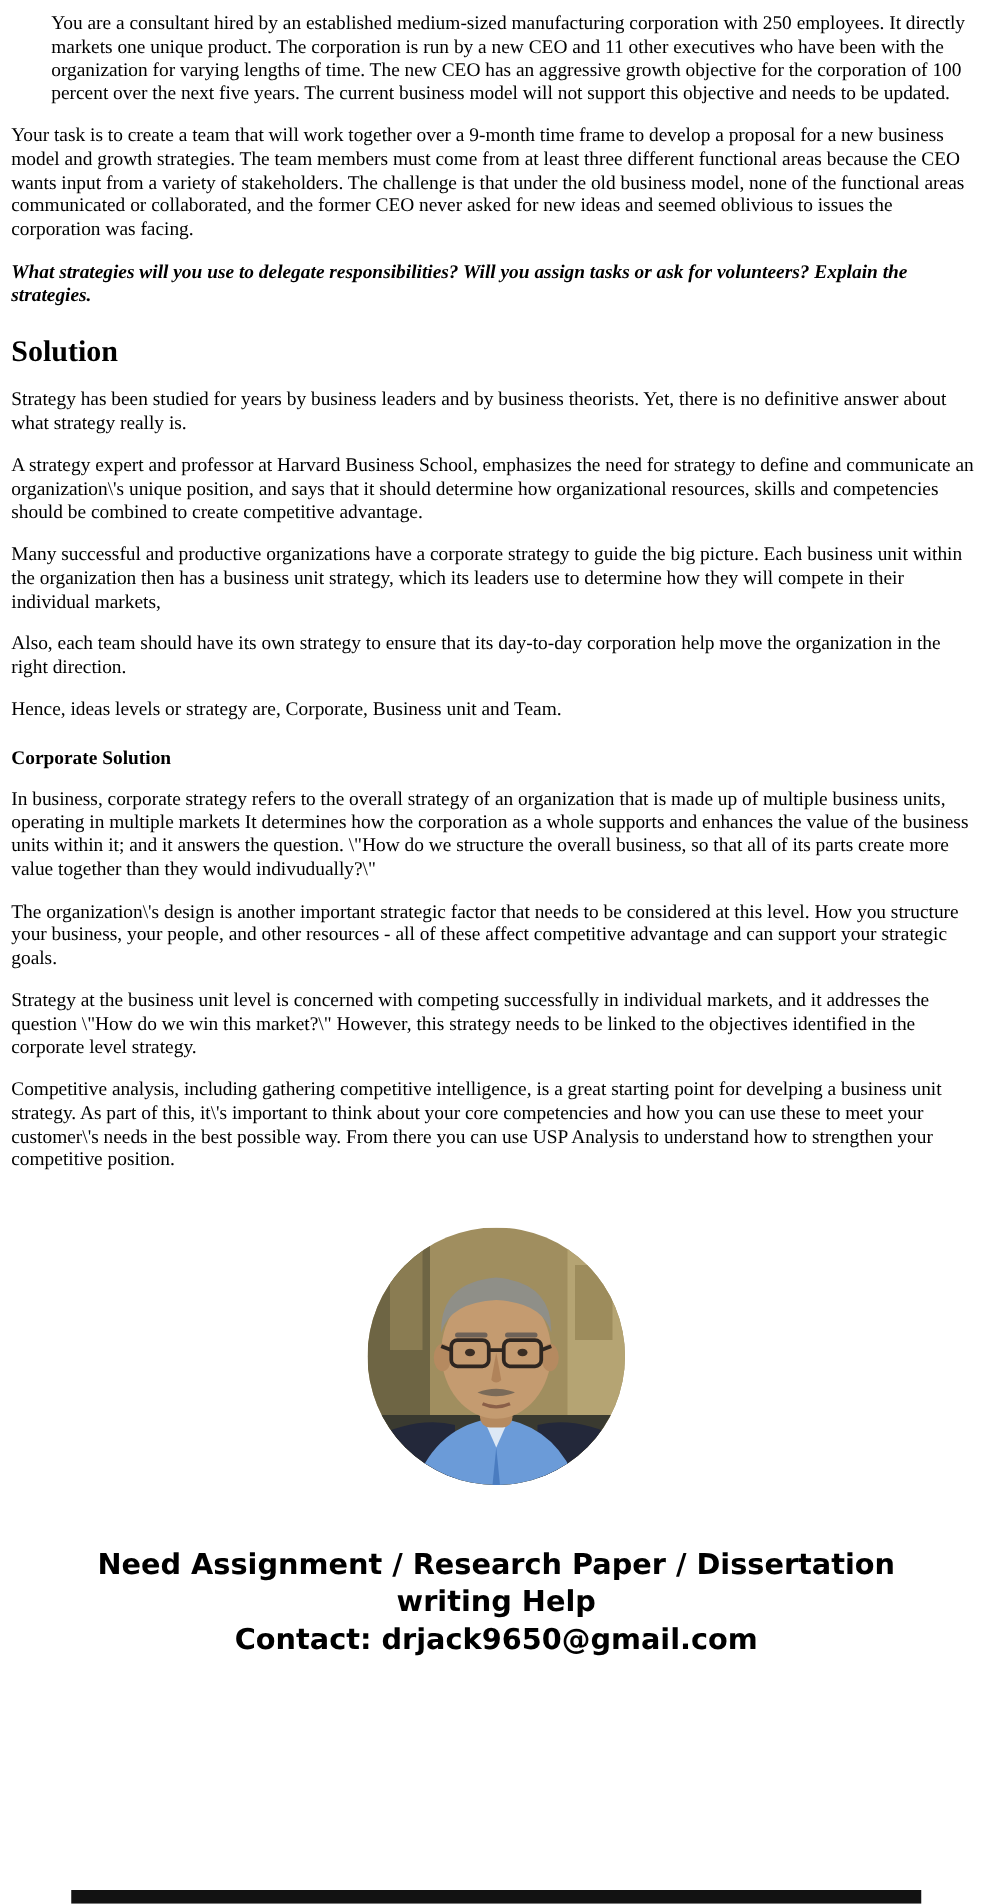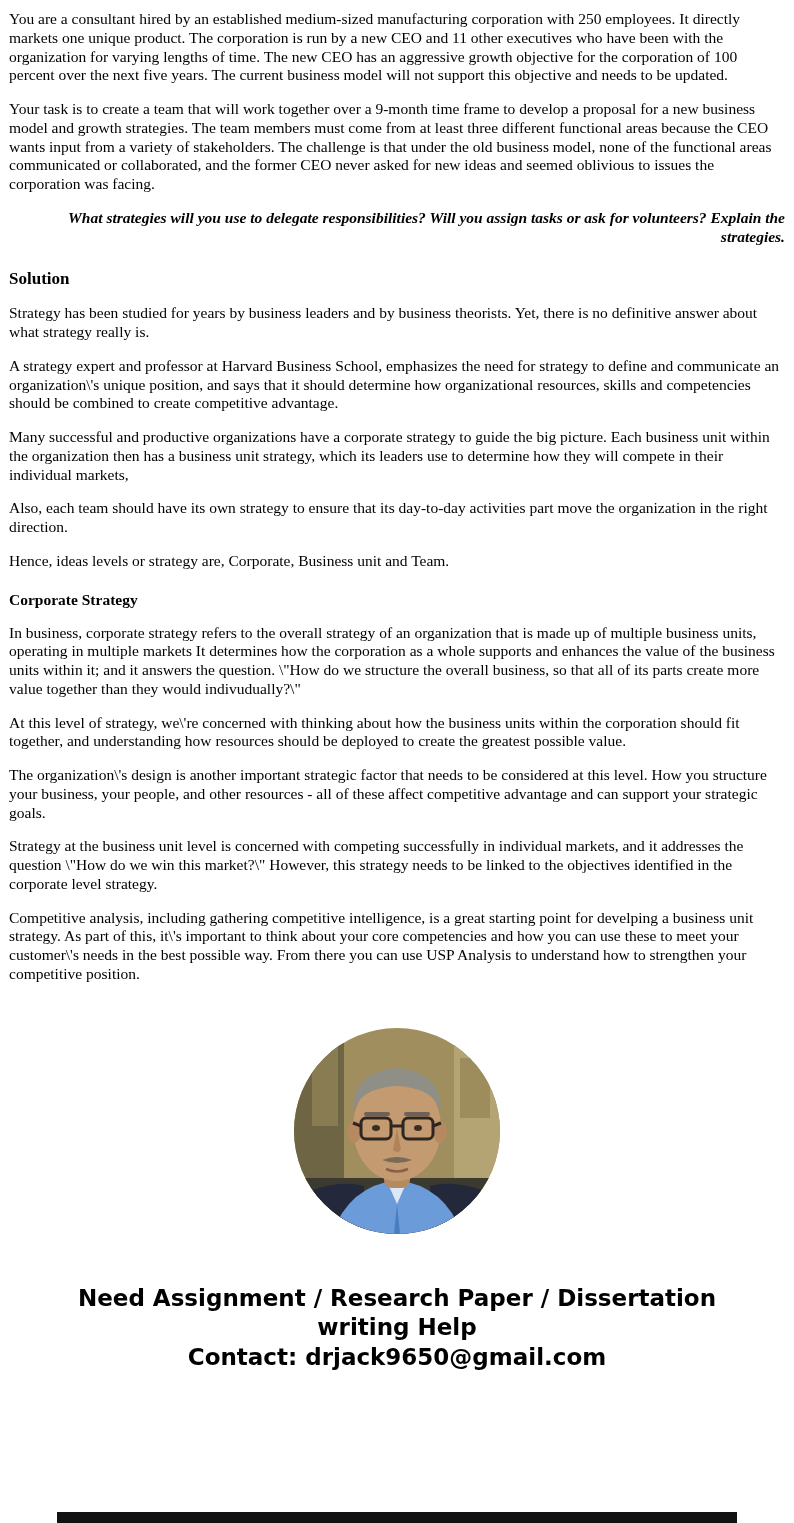--- a/index.html
+++ b/index.html
@@ -19,7 +19,7 @@
     font-size: 15.5px;
     line-height: 1.21;
   }
-  .doc p.first { margin-top: 10px; }
+  .doc p.first { margin-top: 10px; margin-left: 32px; }
   .question { font-weight: bold; font-style: italic; text-align: right; }
   h2.solution {
     font-size: 17px;

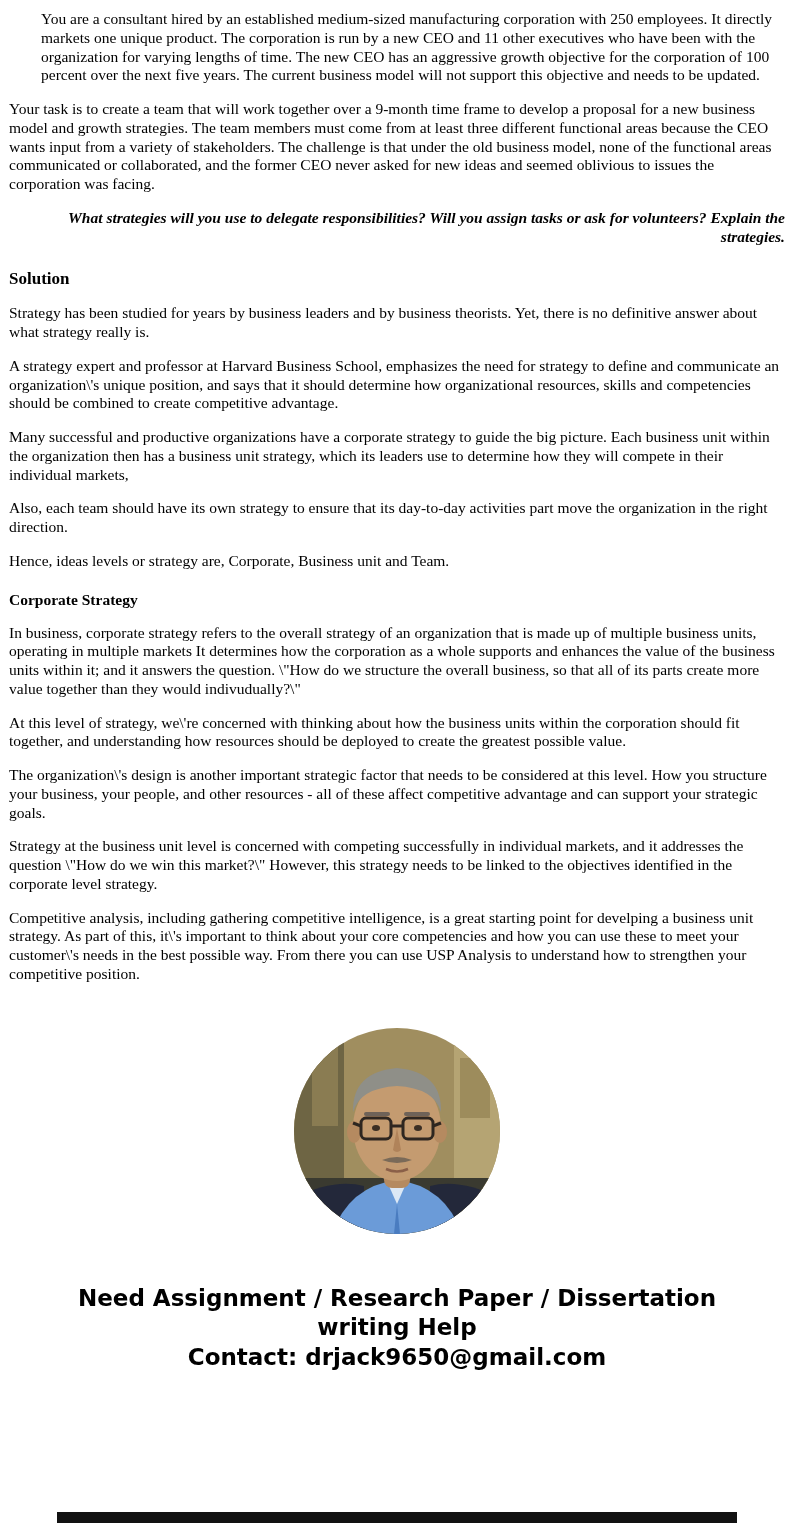--- a/index.html
+++ b/index.html
@@ -20,7 +20,7 @@
     line-height: 1.21;
   }
   .doc p.first { margin-top: 10px; margin-left: 32px; }
-  .question { font-weight: bold; font-style: italic; text-align: right; }
+  .question { font-weight: bold; font-style: italic; }
   h2.solution {
     font-size: 17px;
     font-weight: bold;

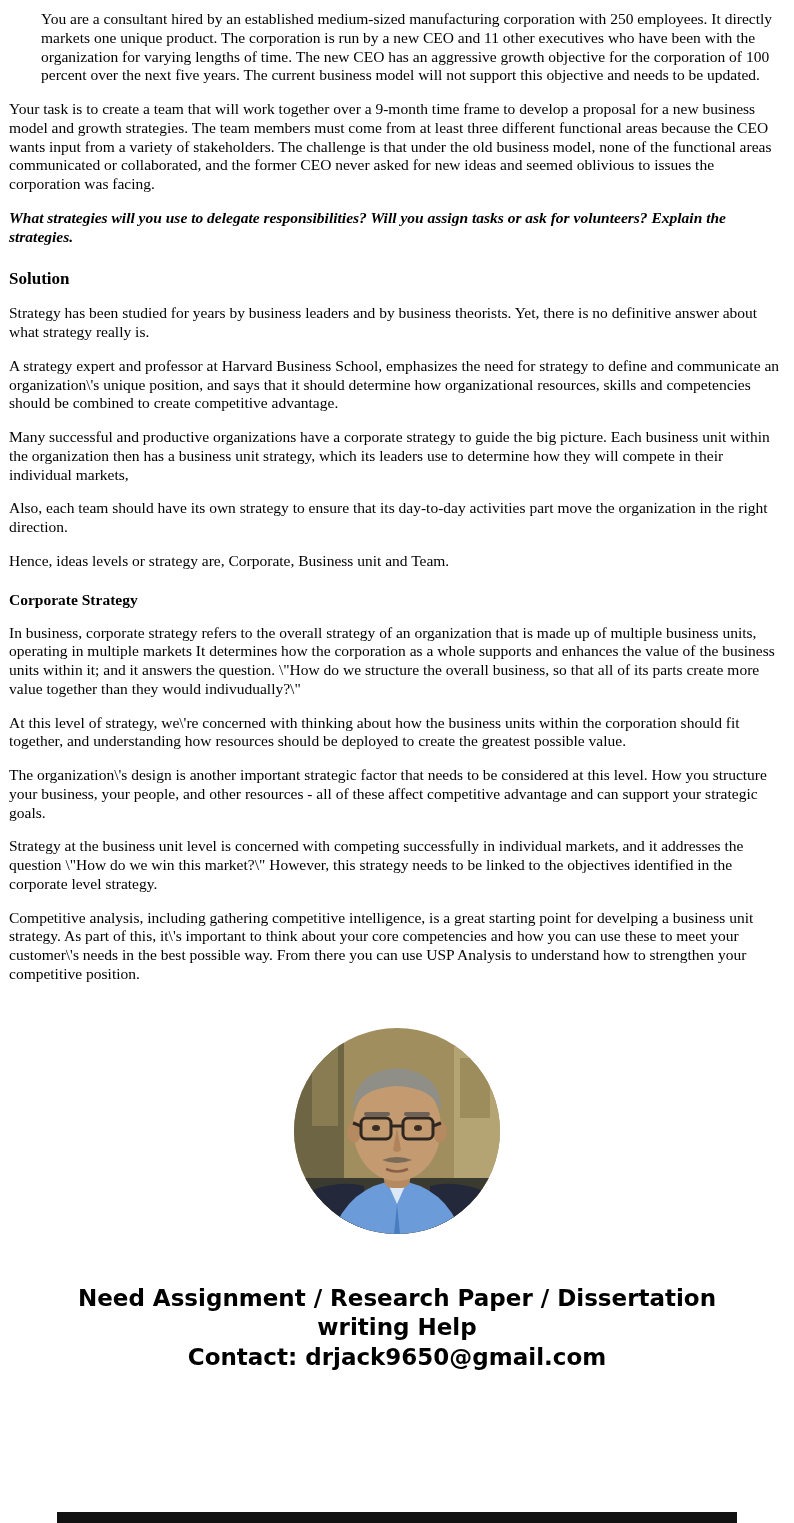--- a/index.html
+++ b/index.html
@@ -22,7 +22,7 @@
   .doc p.first { margin-top: 10px; margin-left: 32px; }
   .question { font-weight: bold; font-style: italic; }
   h2.solution {
-    font-size: 17px;
+    font-size: 24px;
     font-weight: bold;
     margin: 23px 0 3px 0;
   }

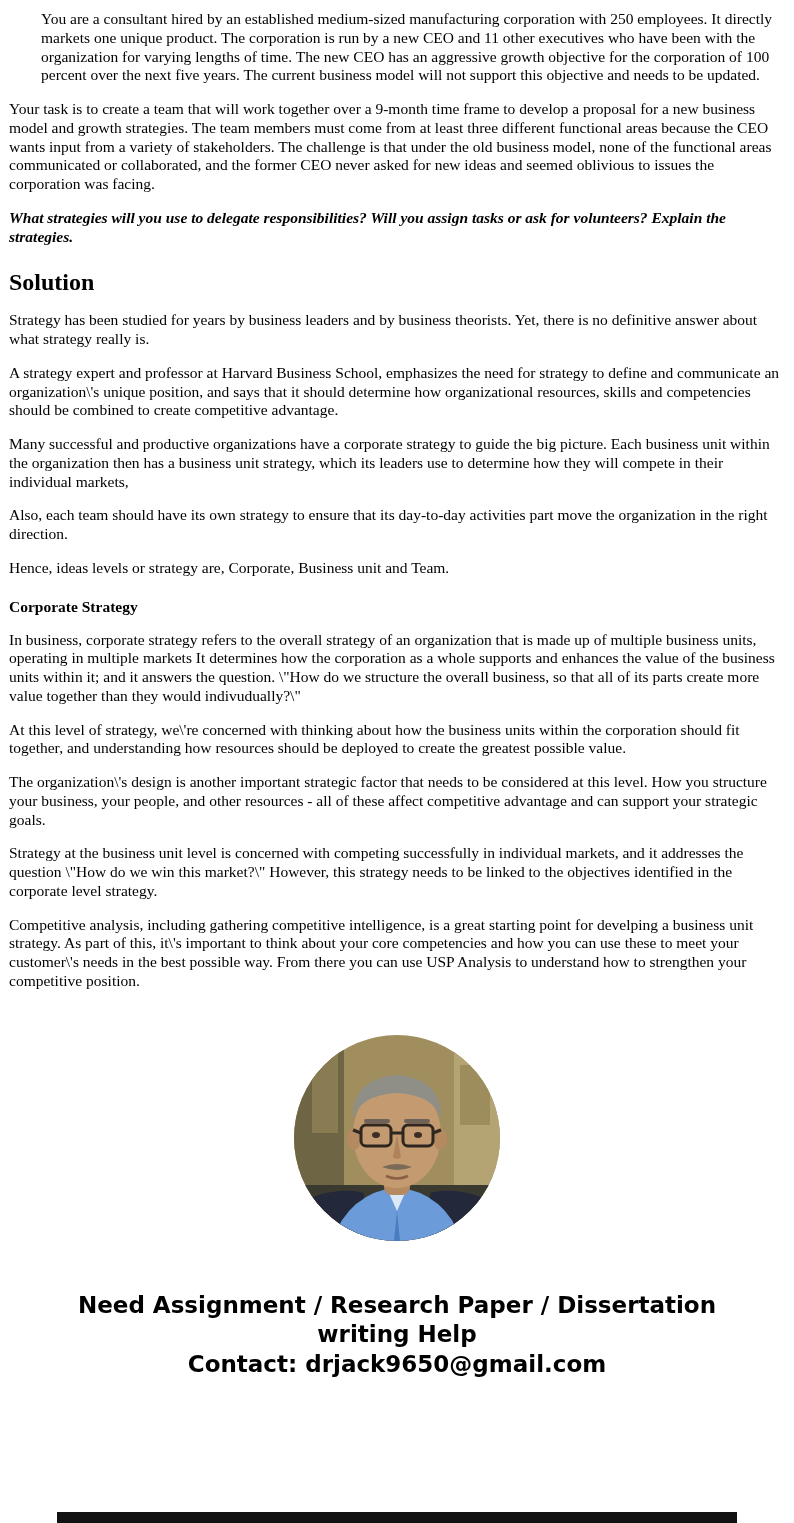--- a/index.html
+++ b/index.html
@@ -78,7 +78,7 @@
   <p>Strategy has been studied for years by business leaders and by business theorists. Yet, there is no definitive answer about what strategy really is.</p>
   <p>A strategy expert and professor at Harvard Business School, emphasizes the need for strategy to define and communicate an organization\'s unique position, and says that it should determine how organizational resources, skills and competencies should be combined to create competitive advantage.</p>
   <p>Many successful and productive organizations have a corporate strategy to guide the big picture. Each business unit within the organization then has a business unit strategy, which its leaders use to determine how they will compete in their individual markets,</p>
-  <p>Also, each team should have its own strategy to ensure that its day-to-day activities part move the organization in the right direction.</p>
+  <p>Also, each team should have its own strategy to ensure that its day-to-day corporation help move the organization in the right direction.</p>
   <p>Hence, ideas levels or strategy are, Corporate, Business unit and Team.</p>
 
   <h3 class="sub">Corporate Strategy</h3>

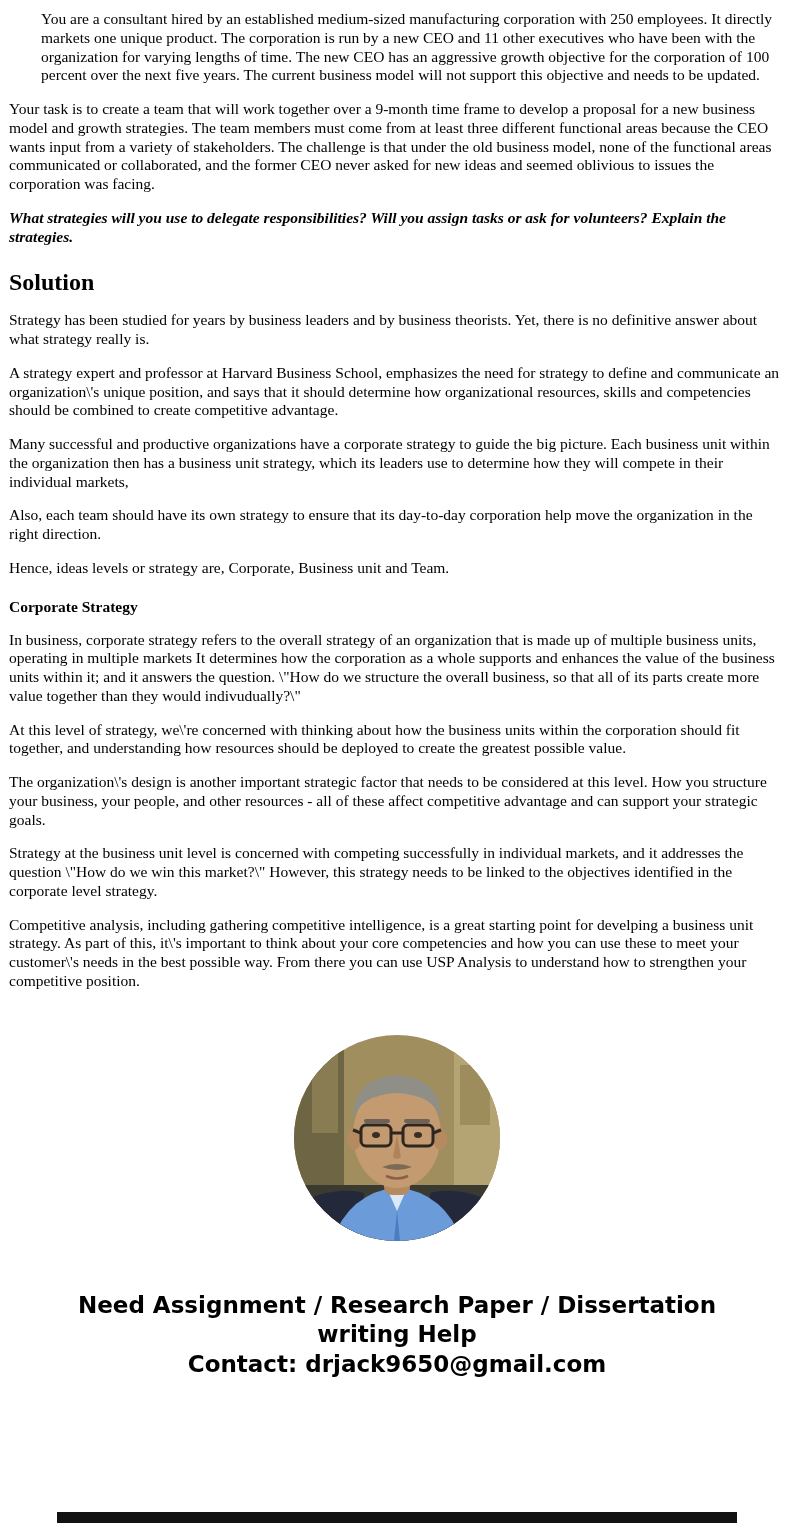--- a/index.html
+++ b/index.html
@@ -81,7 +81,7 @@
   <p>Also, each team should have its own strategy to ensure that its day-to-day corporation help move the organization in the right direction.</p>
   <p>Hence, ideas levels or strategy are, Corporate, Business unit and Team.</p>
 
-  <h3 class="sub">Corporate Strategy</h3>
+  <h3 class="sub">Corporate Solution</h3>
   <p>In business, corporate strategy refers to the overall strategy of an organization that is made up of multiple business units, operating in multiple markets It determines how the corporation as a whole supports and enhances the value of the business units within it; and it answers the question. \"How do we structure the overall business, so that all of its parts create more value together than they would indivudually?\"</p>
   <p>At this level of strategy, we\'re concerned with thinking about how the business units within the corporation should fit together, and understanding how resources should be deployed to create the greatest possible value.</p>
   <p>The organization\'s design is another important strategic factor that needs to be considered at this level. How you structure your business, your people, and other resources - all of these affect competitive advantage and can support your strategic goals.</p>

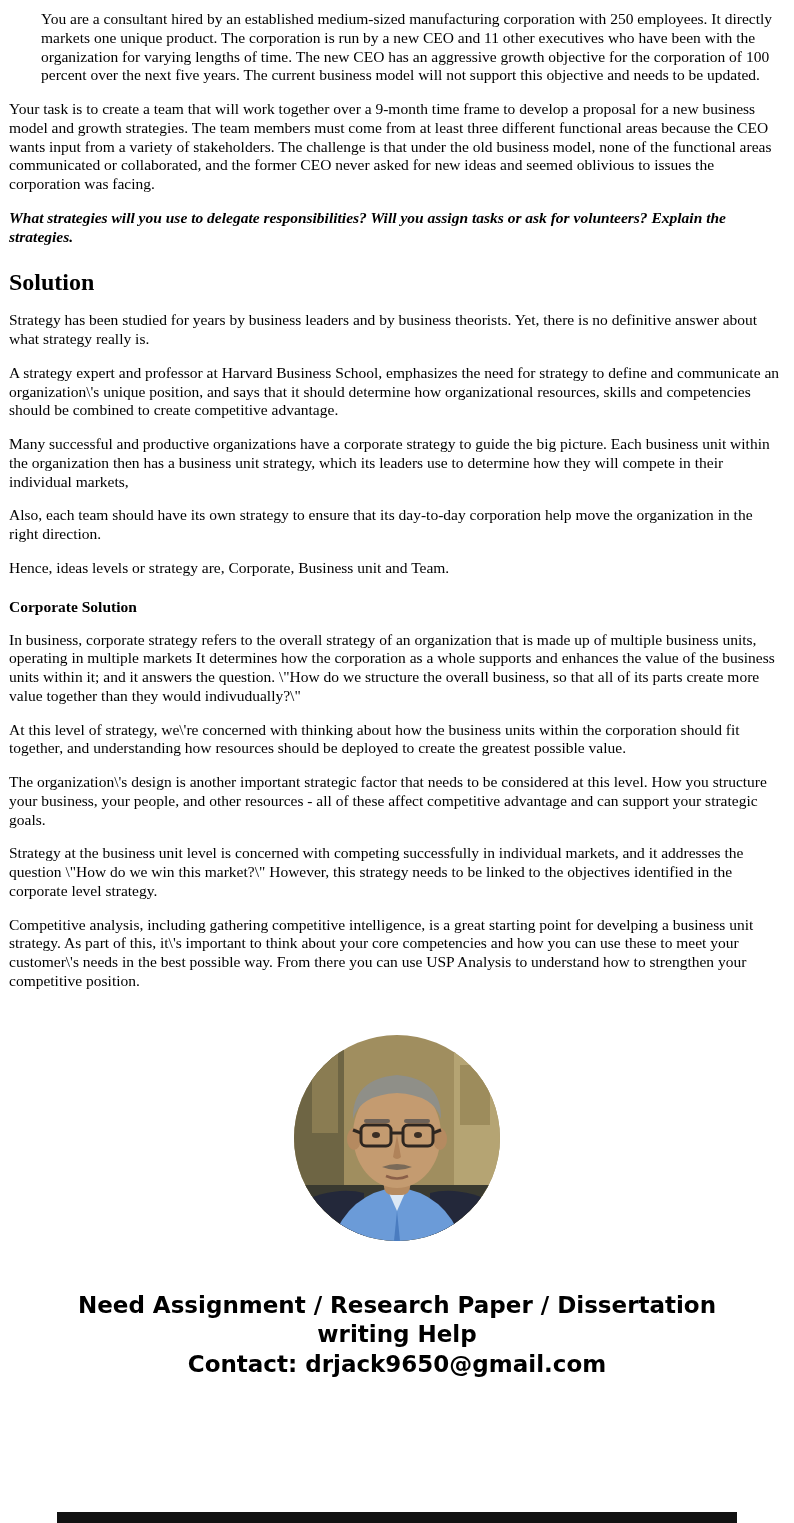--- a/index.html
+++ b/index.html
@@ -83,7 +83,6 @@
 
   <h3 class="sub">Corporate Solution</h3>
   <p>In business, corporate strategy refers to the overall strategy of an organization that is made up of multiple business units, operating in multiple markets It determines how the corporation as a whole supports and enhances the value of the business units within it; and it answers the question. \"How do we structure the overall business, so that all of its parts create more value together than they would indivudually?\"</p>
-  <p>At this level of strategy, we\'re concerned with thinking about how the business units within the corporation should fit together, and understanding how resources should be deployed to create the greatest possible value.</p>
   <p>The organization\'s design is another important strategic factor that needs to be considered at this level. How you structure your business, your people, and other resources - all of these affect competitive advantage and can support your strategic goals.</p>
 
   <p>Strategy at the business unit level is concerned with competing successfully in individual markets, and it addresses the question \"How do we win this market?\" However, this strategy needs to be linked to the objectives identified in the corporate level strategy.</p>

